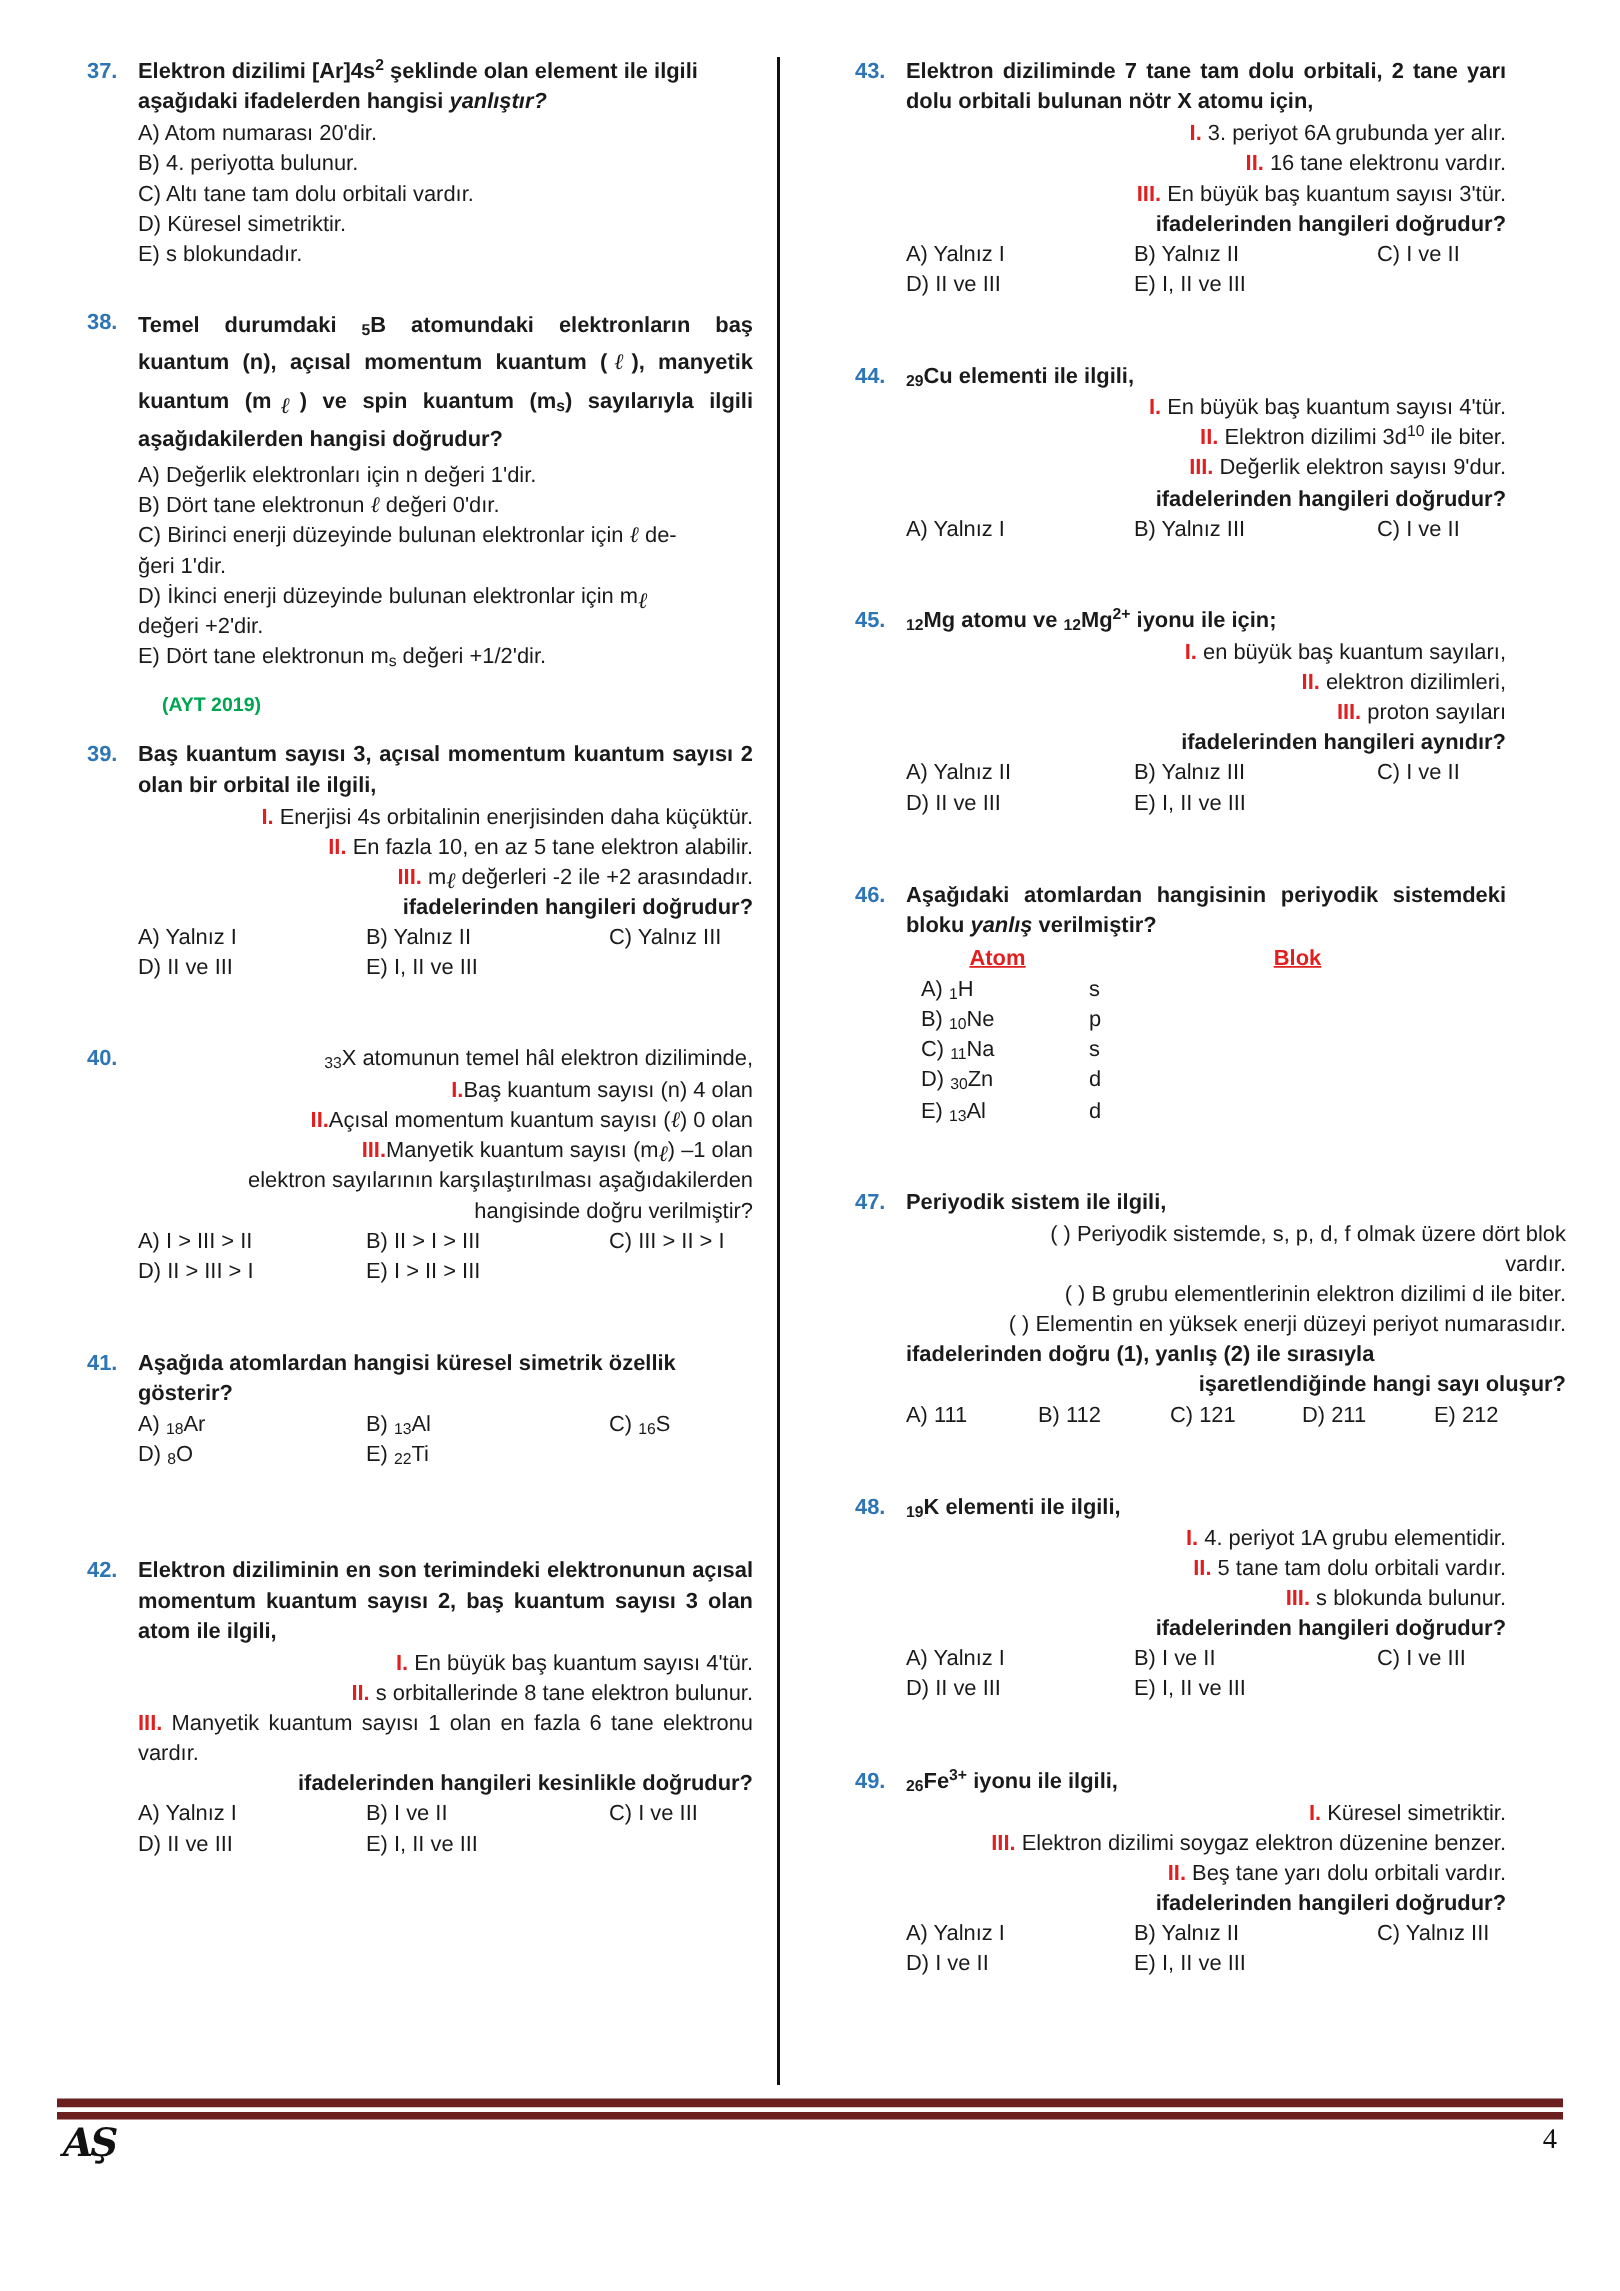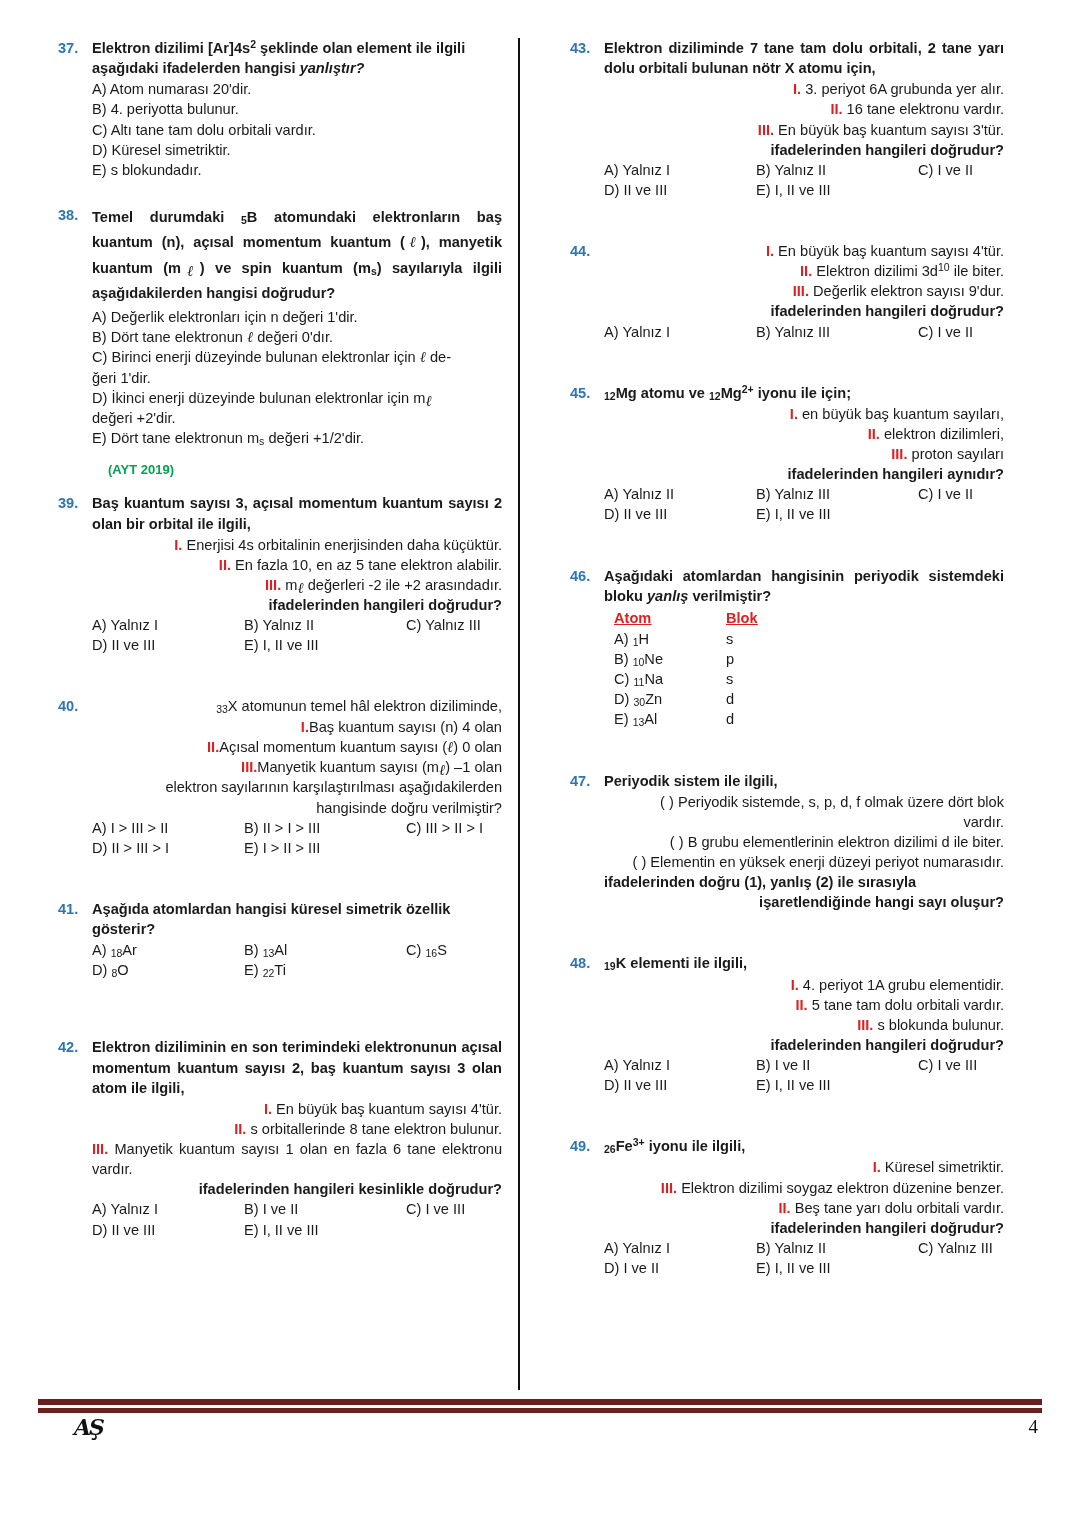--- a/index.html
+++ b/index.html
@@ -265,6 +265,7 @@
       <div class="q">
         <div class="qnum">44.</div>
         <div class="qbody">
+          <div class="stem"><sub>29</sub><span>Cu elementi ile ilgili,</span></div>
           <div class="line"><span class="roman">I.</span><span> En büyük baş kuantum sayısı 4'tür.</span></div>
           <div class="line"><span class="roman">II.</span><span> Elektron dizilimi 3d</span><sup>10</sup><span> ile biter.</span></div>
           <div class="line"><span class="roman">III.</span><span> Değerlik elektron sayısı 9'dur.</span></div>

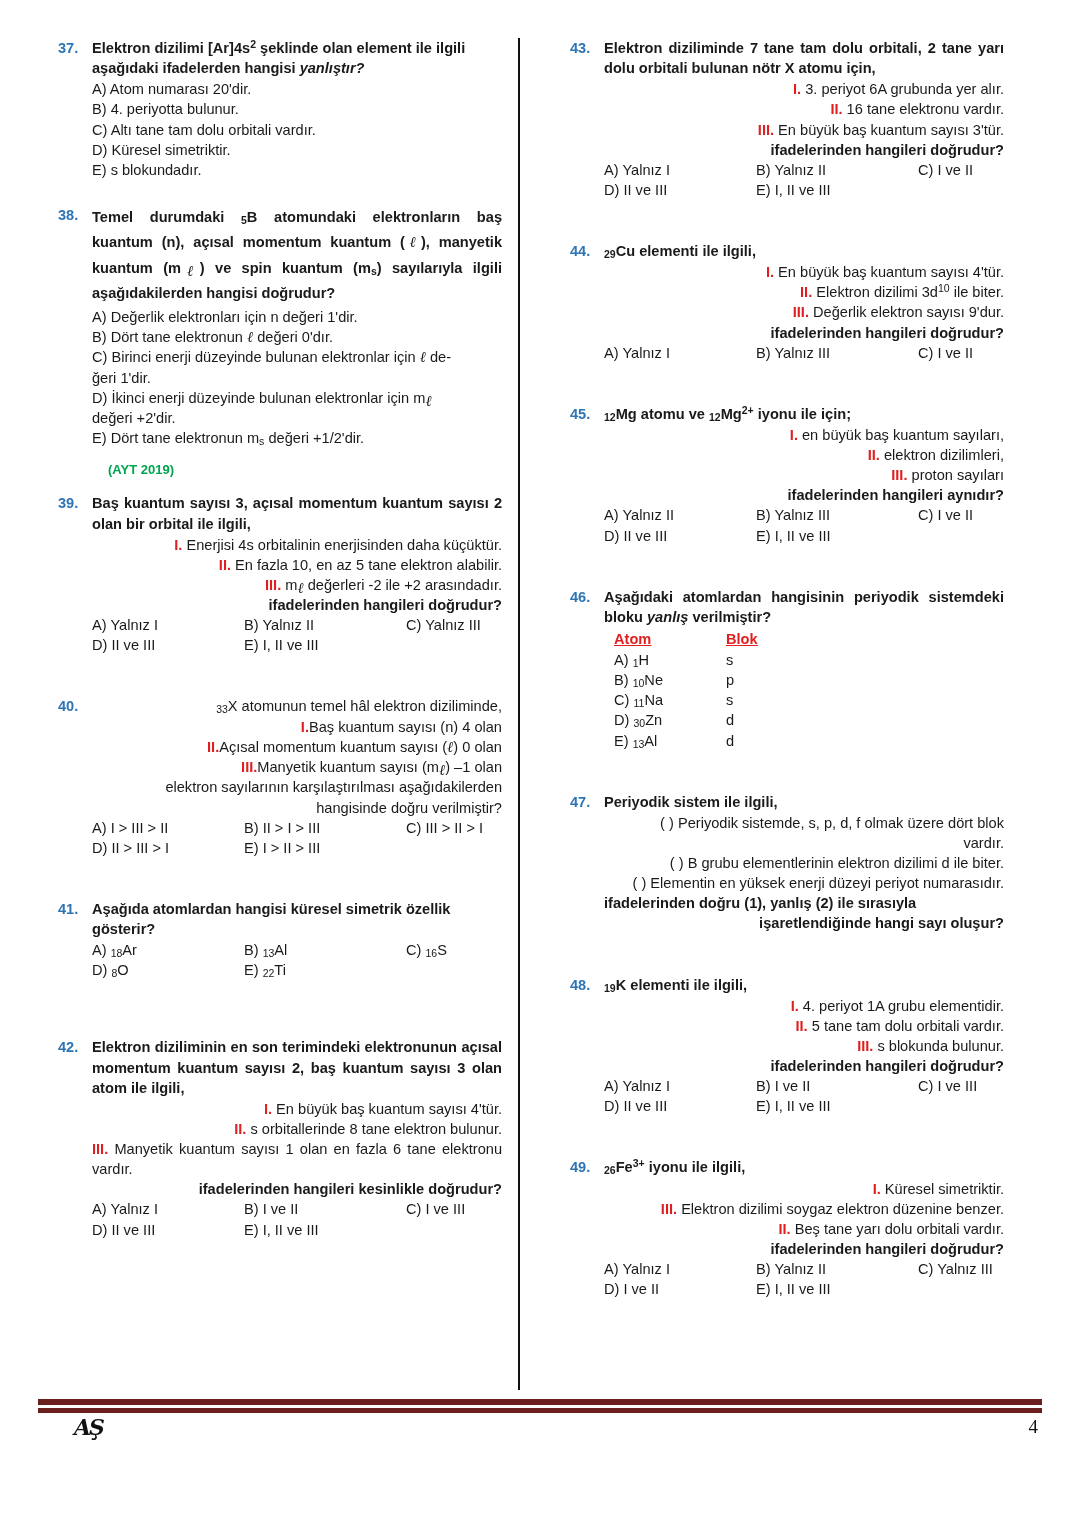--- a/index.html
+++ b/index.html
@@ -76,7 +76,7 @@
 
   
   .tbl{margin-top:2px;}
-  .tbl .hdr{display:flex;font-weight:bold;color:#E02020;margin-bottom:1px;}
+  .tbl .hdr{display:flex;font-weight:bold;color:#E02020;margin-bottom:1px;text-align:center;}
   .tbl .hdr span{text-decoration:underline;}
   .tbl .r{display:flex;}
   .tc1{width:112px;flex:0 0 112px;padding-left:10px;box-sizing:border-box;}

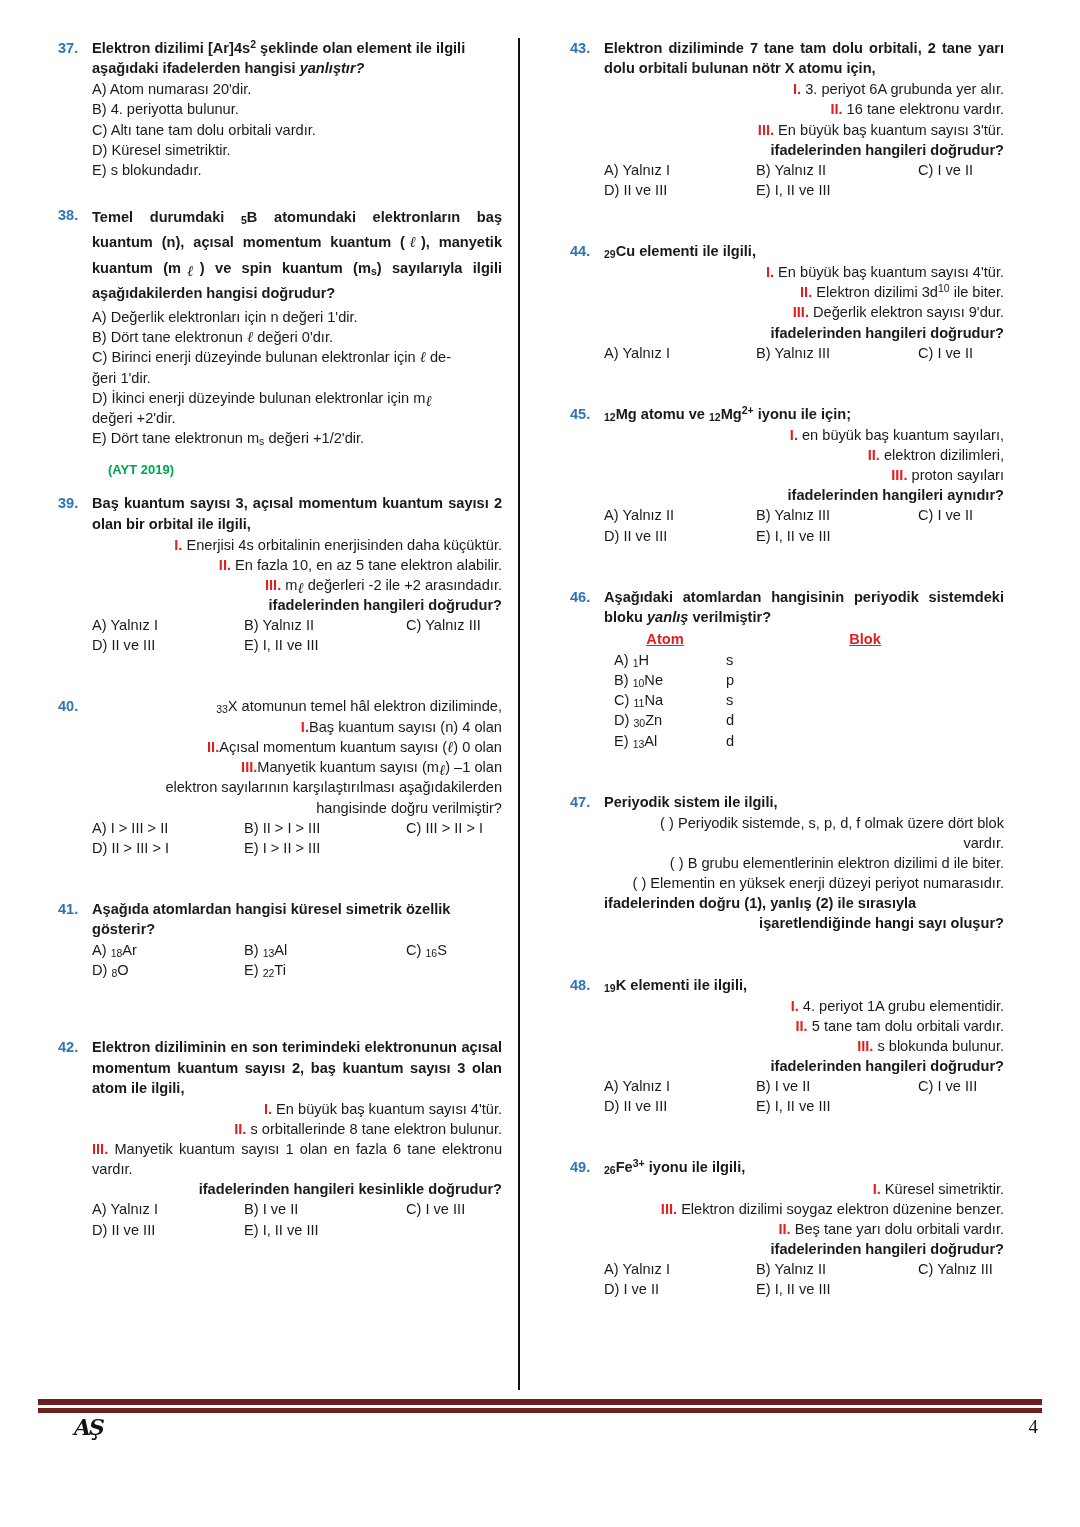--- a/index.html
+++ b/index.html
@@ -347,6 +347,13 @@
           <div class="line">( ) Elementin en yüksek enerji düzeyi periyot numarasıdır.</div>
           <div class="line bold" style="text-align:justify;">ifadelerinden doğru (1), yanlış (2) ile sırasıyla</div>
           <div class="line bold">işaretlendiğinde hangi sayı oluşur?</div>
+          <div class="optrow5">
+            <span class="o5">A) 111</span>
+            <span class="o5">B) 112</span>
+            <span class="o5">C) 121</span>
+            <span class="o5">D) 211</span>
+            <span class="o5">E) 212</span>
+          </div>
         </div>
       </div>
 

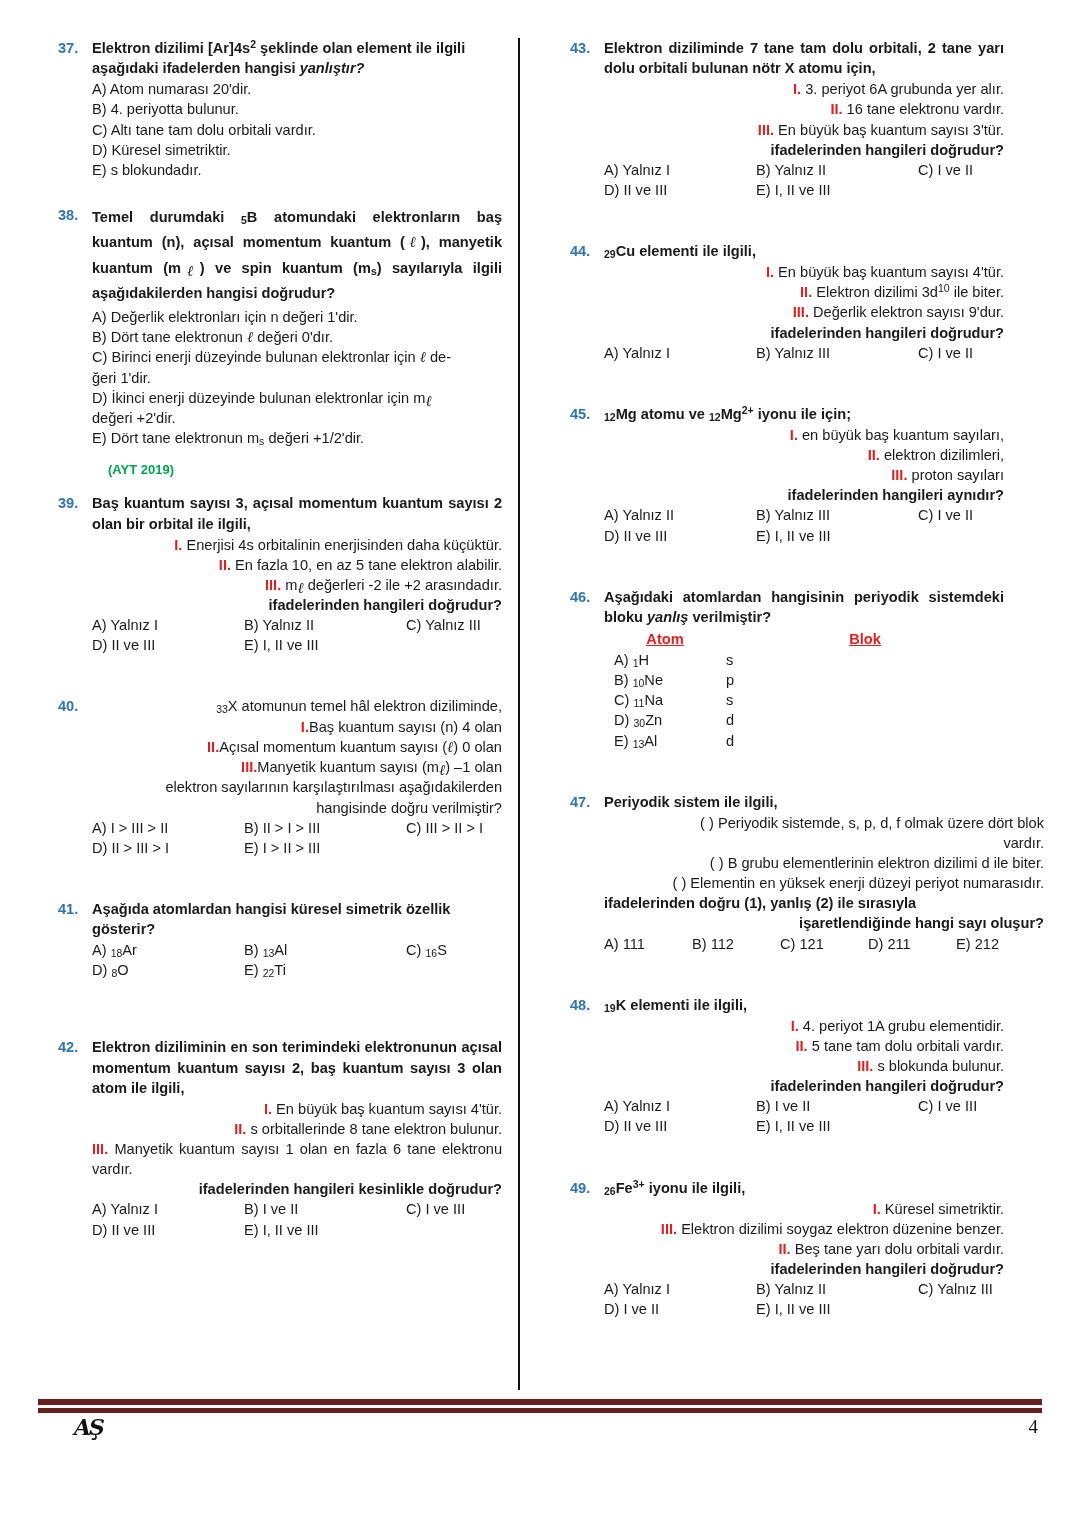--- a/index.html
+++ b/index.html
@@ -97,9 +97,8 @@
     position:absolute;left:42px;top:1414px;
     font-family:"DejaVu Serif","Liberation Serif",serif;
     font-weight:bold;font-style:italic;
-    font-size:22px;color:#111111;
+    font-size:26px;color:#111111;
     letter-spacing:-2px;
-    margin-left:32px;
   }
   .pagenum{
     position:absolute;right:42px;top:1416px;

